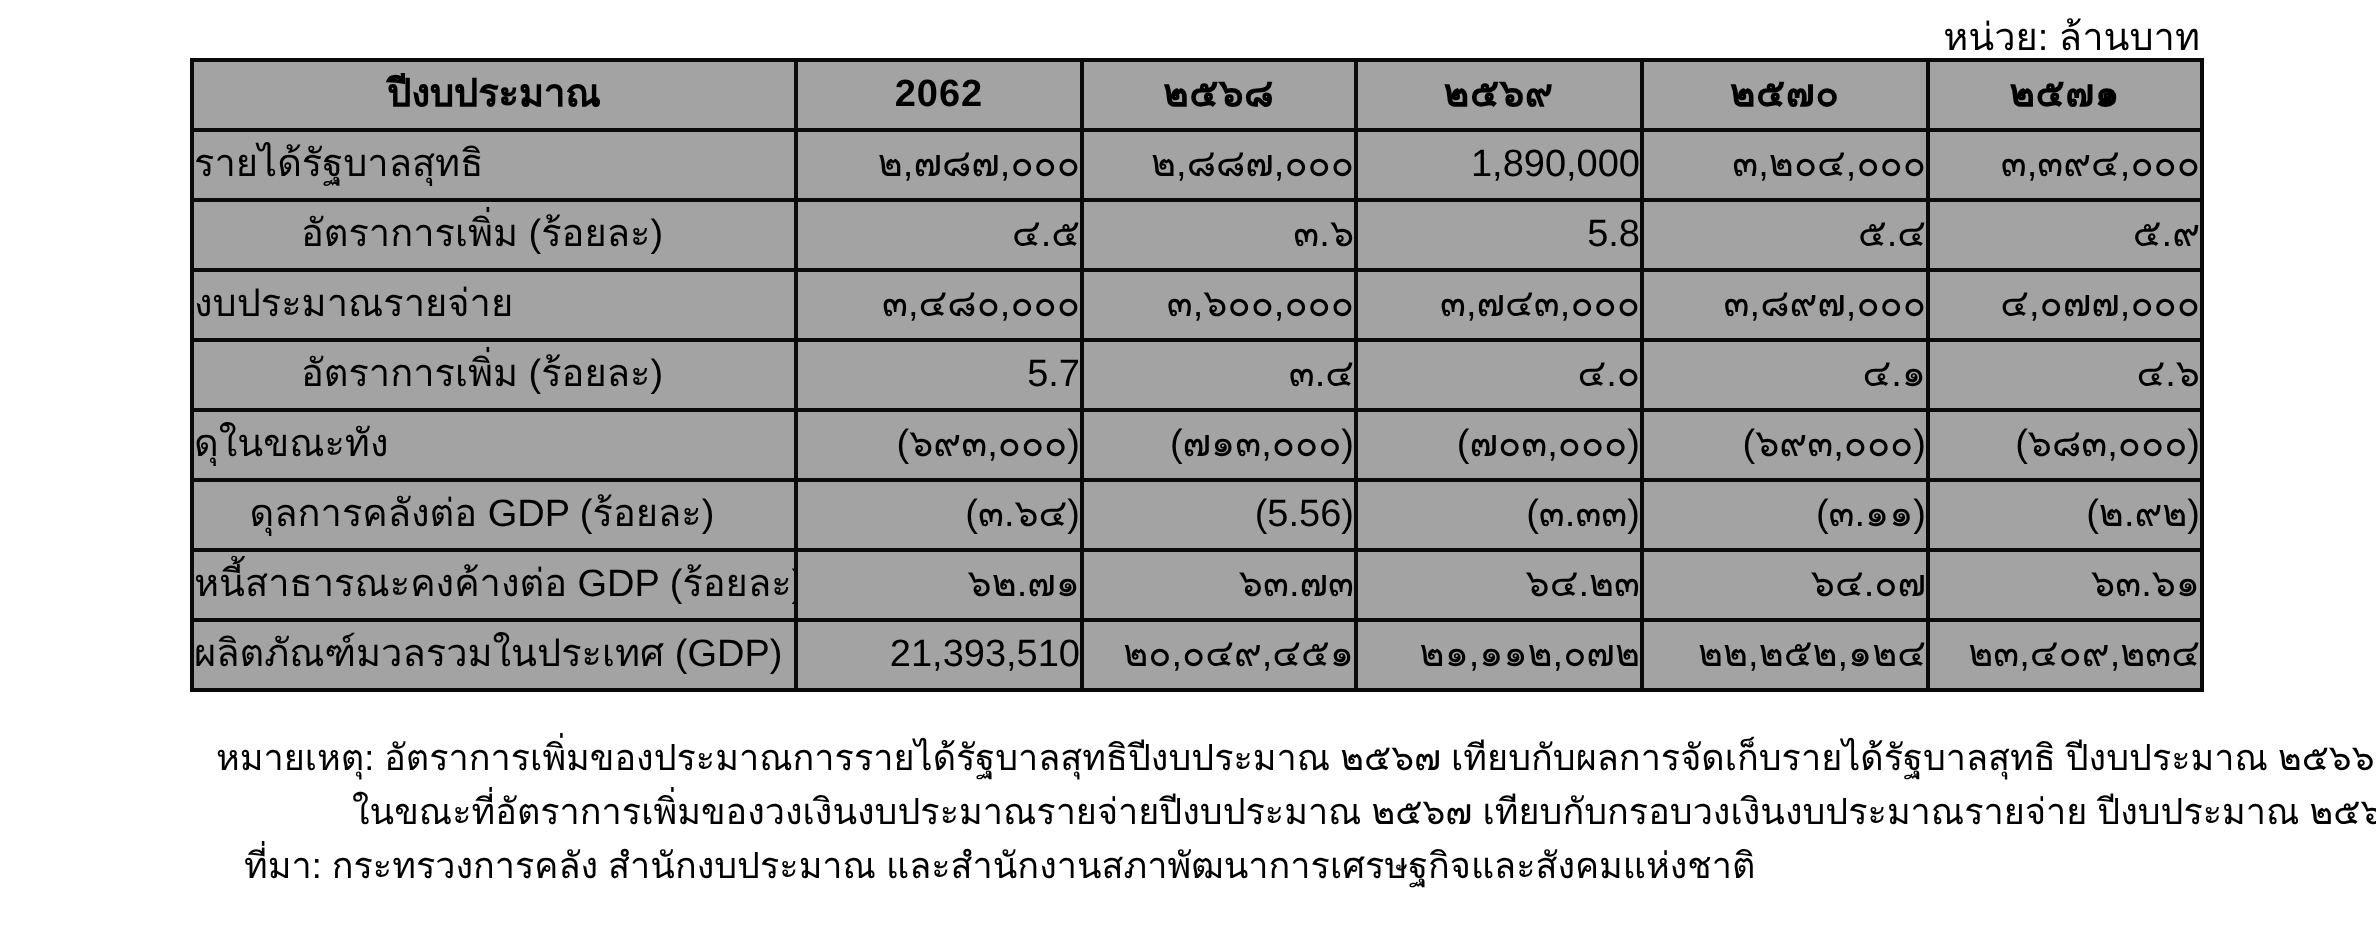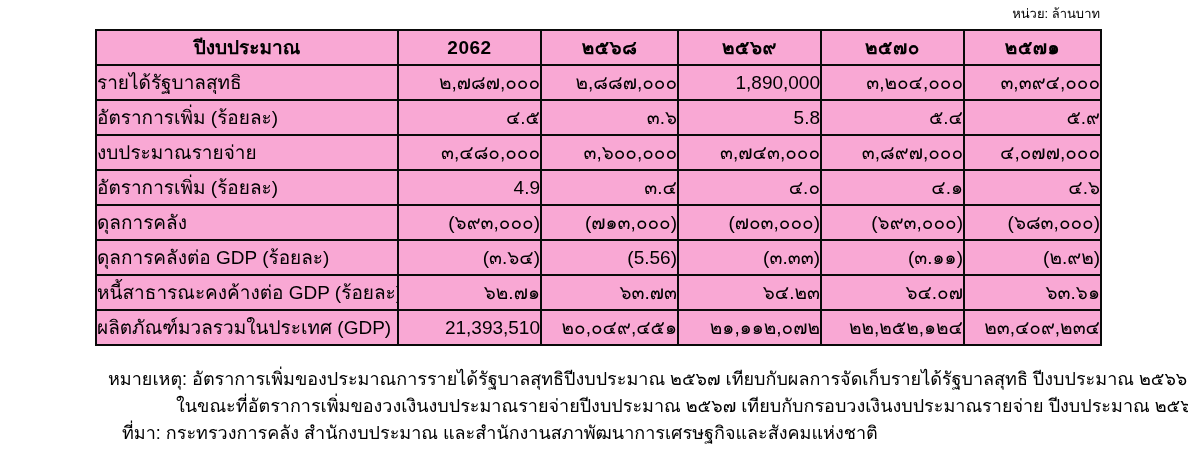--- a/index.html
+++ b/index.html
@@ -23,7 +23,7 @@
     position: absolute;
     top: 3px;
     right: 88px;
-    font-size: 13px;
+    font-size: 19px;
     white-space: nowrap;
   }
   table.fiscal {

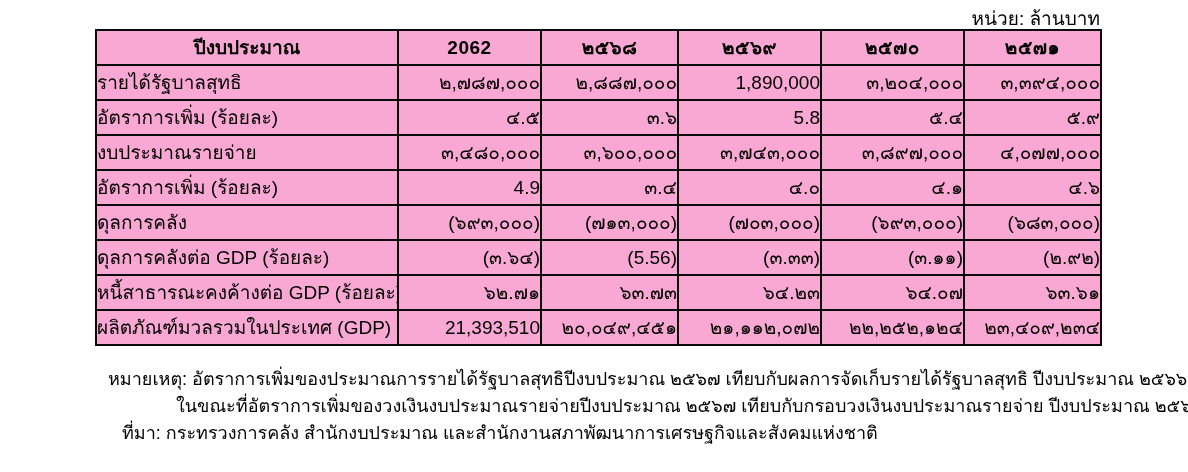--- a/index.html
+++ b/index.html
@@ -33,7 +33,7 @@
     border-collapse: collapse;
     table-layout: fixed;
     width: 1005px;
-    background: #f9a8d4;
+    background: #a3a3a3;
   }
   table.fiscal th,
   table.fiscal td {

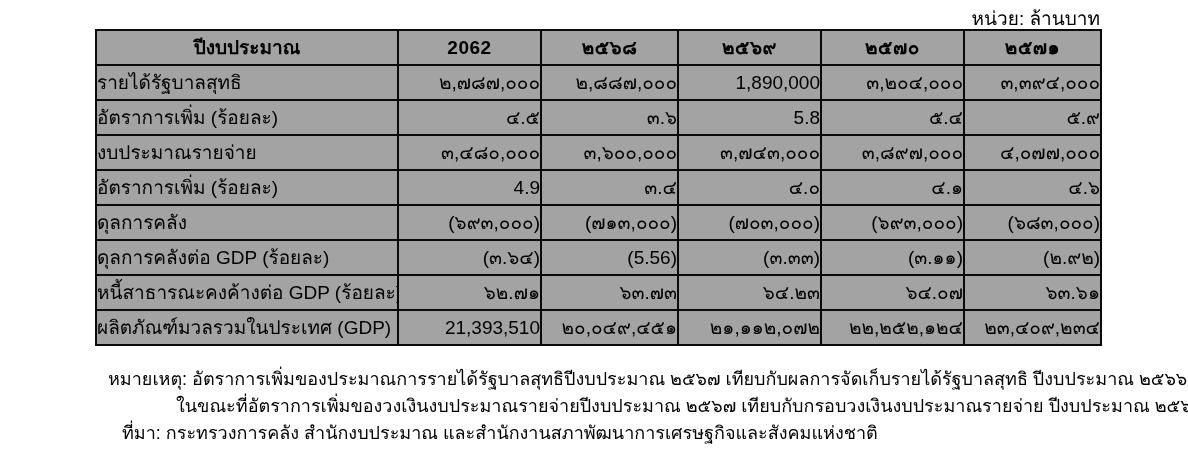--- a/index.html
+++ b/index.html
@@ -61,7 +61,7 @@
     padding-left: 8px;
   }
   td.row-label.right {
-    text-align: left;
+    text-align: center;
     padding-right: 12px;
     padding-left: 0;
     margin-top: 48px;

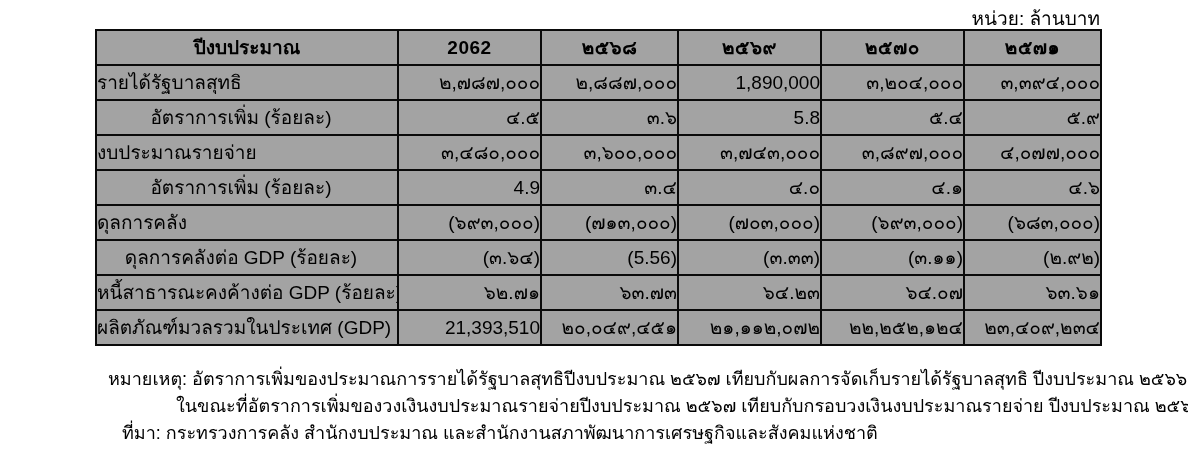--- a/index.html
+++ b/index.html
@@ -135,7 +135,7 @@
       </tr>
       <tr>
         <td class="row-label right">อัตราการเพิ่ม (ร้อยละ)</td>
-        <td class="val">4.9</td>
+        <td class="val">5.7</td>
         <td class="val">๓.๔</td>
         <td class="val">๔.๐</td>
         <td class="val">๔.๑</td>

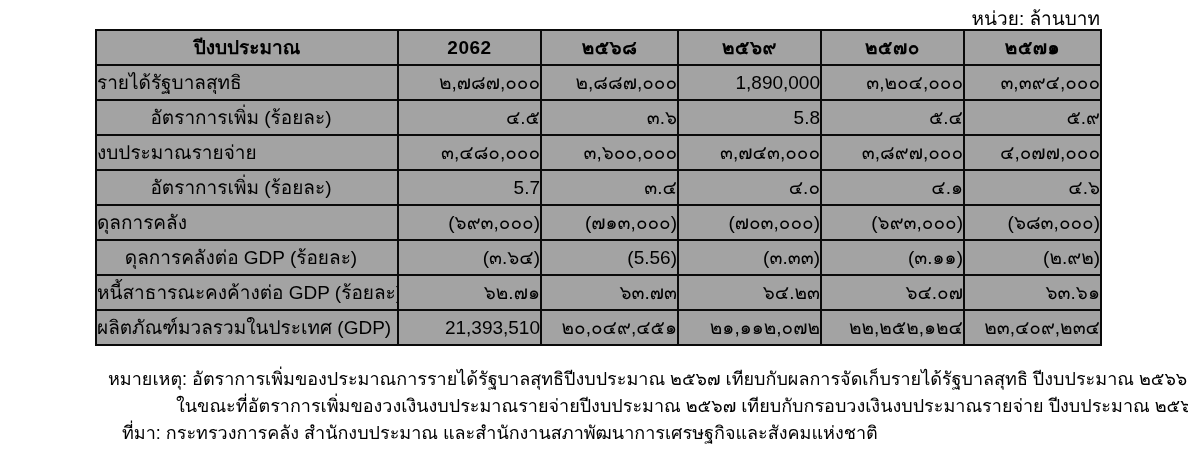--- a/index.html
+++ b/index.html
@@ -142,7 +142,7 @@
         <td class="val">๔.๖</td>
       </tr>
       <tr>
-        <td class="row-label">ดุลการคลัง</td>
+        <td class="row-label">ดุในขณะทัง</td>
         <td class="val">(๖๙๓,๐๐๐)</td>
         <td class="val">(๗๑๓,๐๐๐)</td>
         <td class="val">(๗๐๓,๐๐๐)</td>

